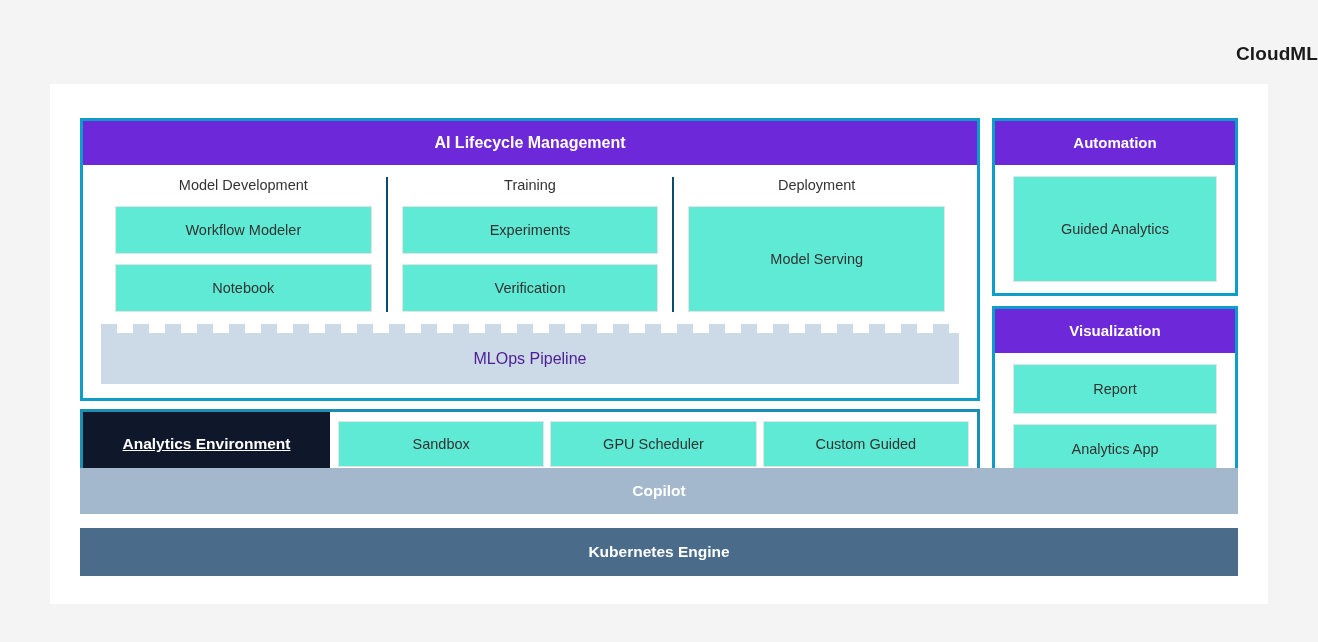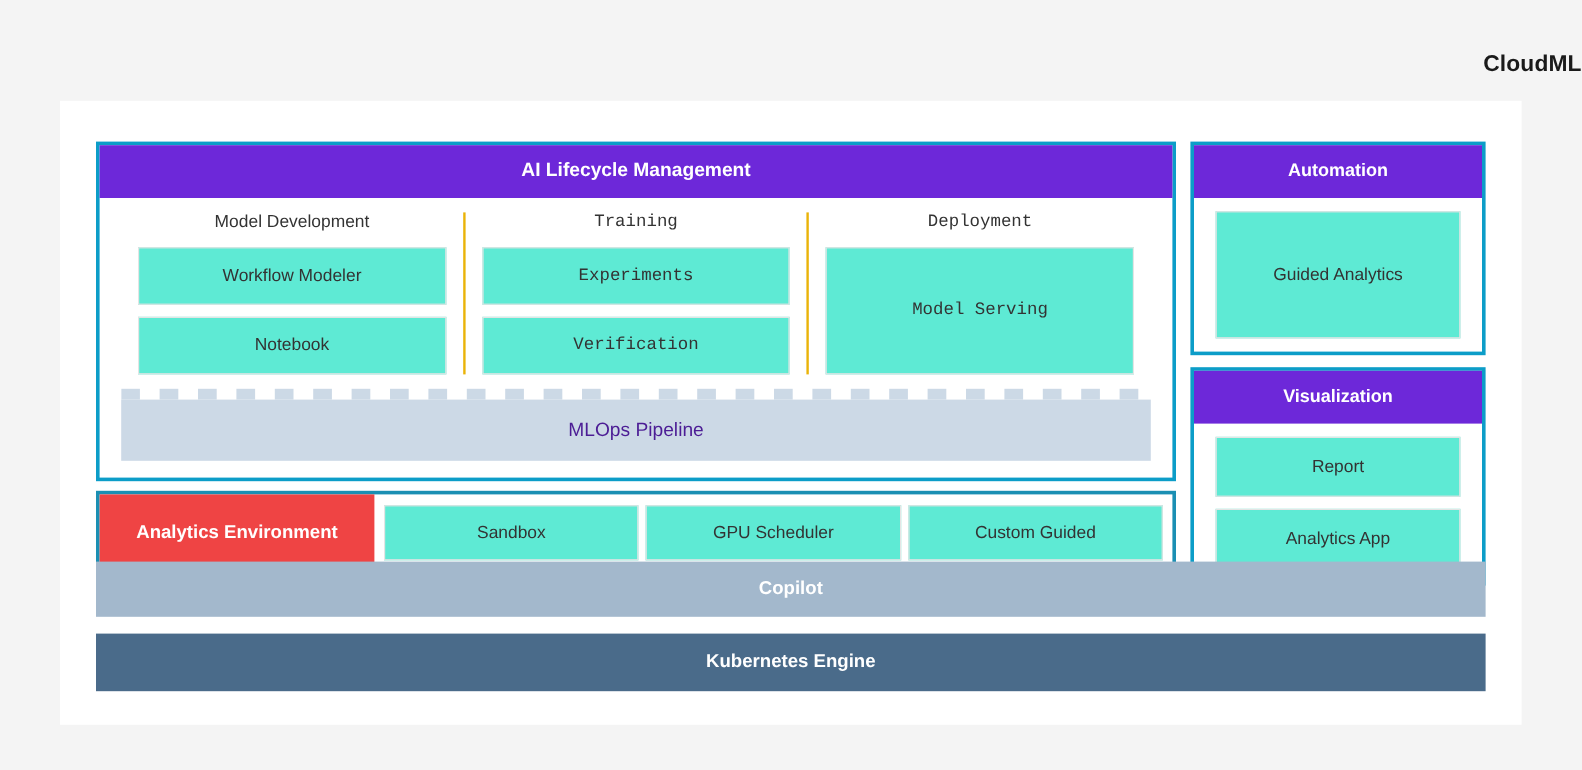--- a/index.html
+++ b/index.html
@@ -75,7 +75,7 @@
     padding: 0 14px;
     box-sizing: border-box;
   }
-  .lc-col + .lc-col { border-left: 2px solid #eab308; font-family: Liberation Mono, monospace; }
+  .lc-col + .lc-col { border-left: 2px solid #0c4a6e; }
   .lc-title {
     text-align: center;
     font-size: 14.5px;

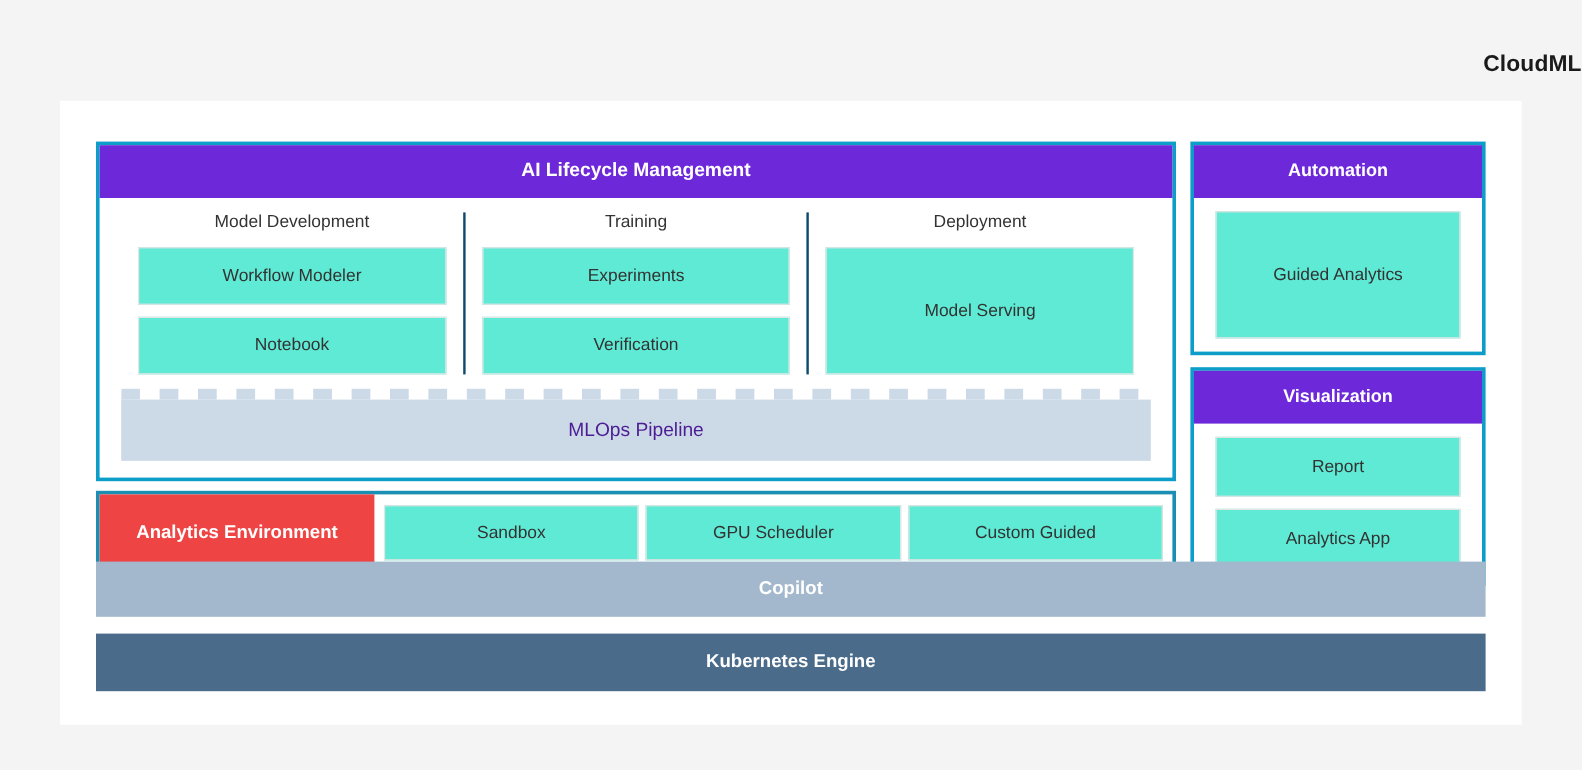--- a/index.html
+++ b/index.html
@@ -135,15 +135,16 @@
     margin-top: 8px;
   }
   .analytics-label {
-    background: #ef4444;
+    background: #0f172a;
     color: #ffffff;
     font-weight: bold;
     font-size: 15.5px;
-    width: 229px;
+    width: 247px;
     display: flex;
     align-items: center;
     justify-content: center;
     flex: none;
+    text-decoration: underline;
   }
   .analytics-tiles {
     flex: 1;

